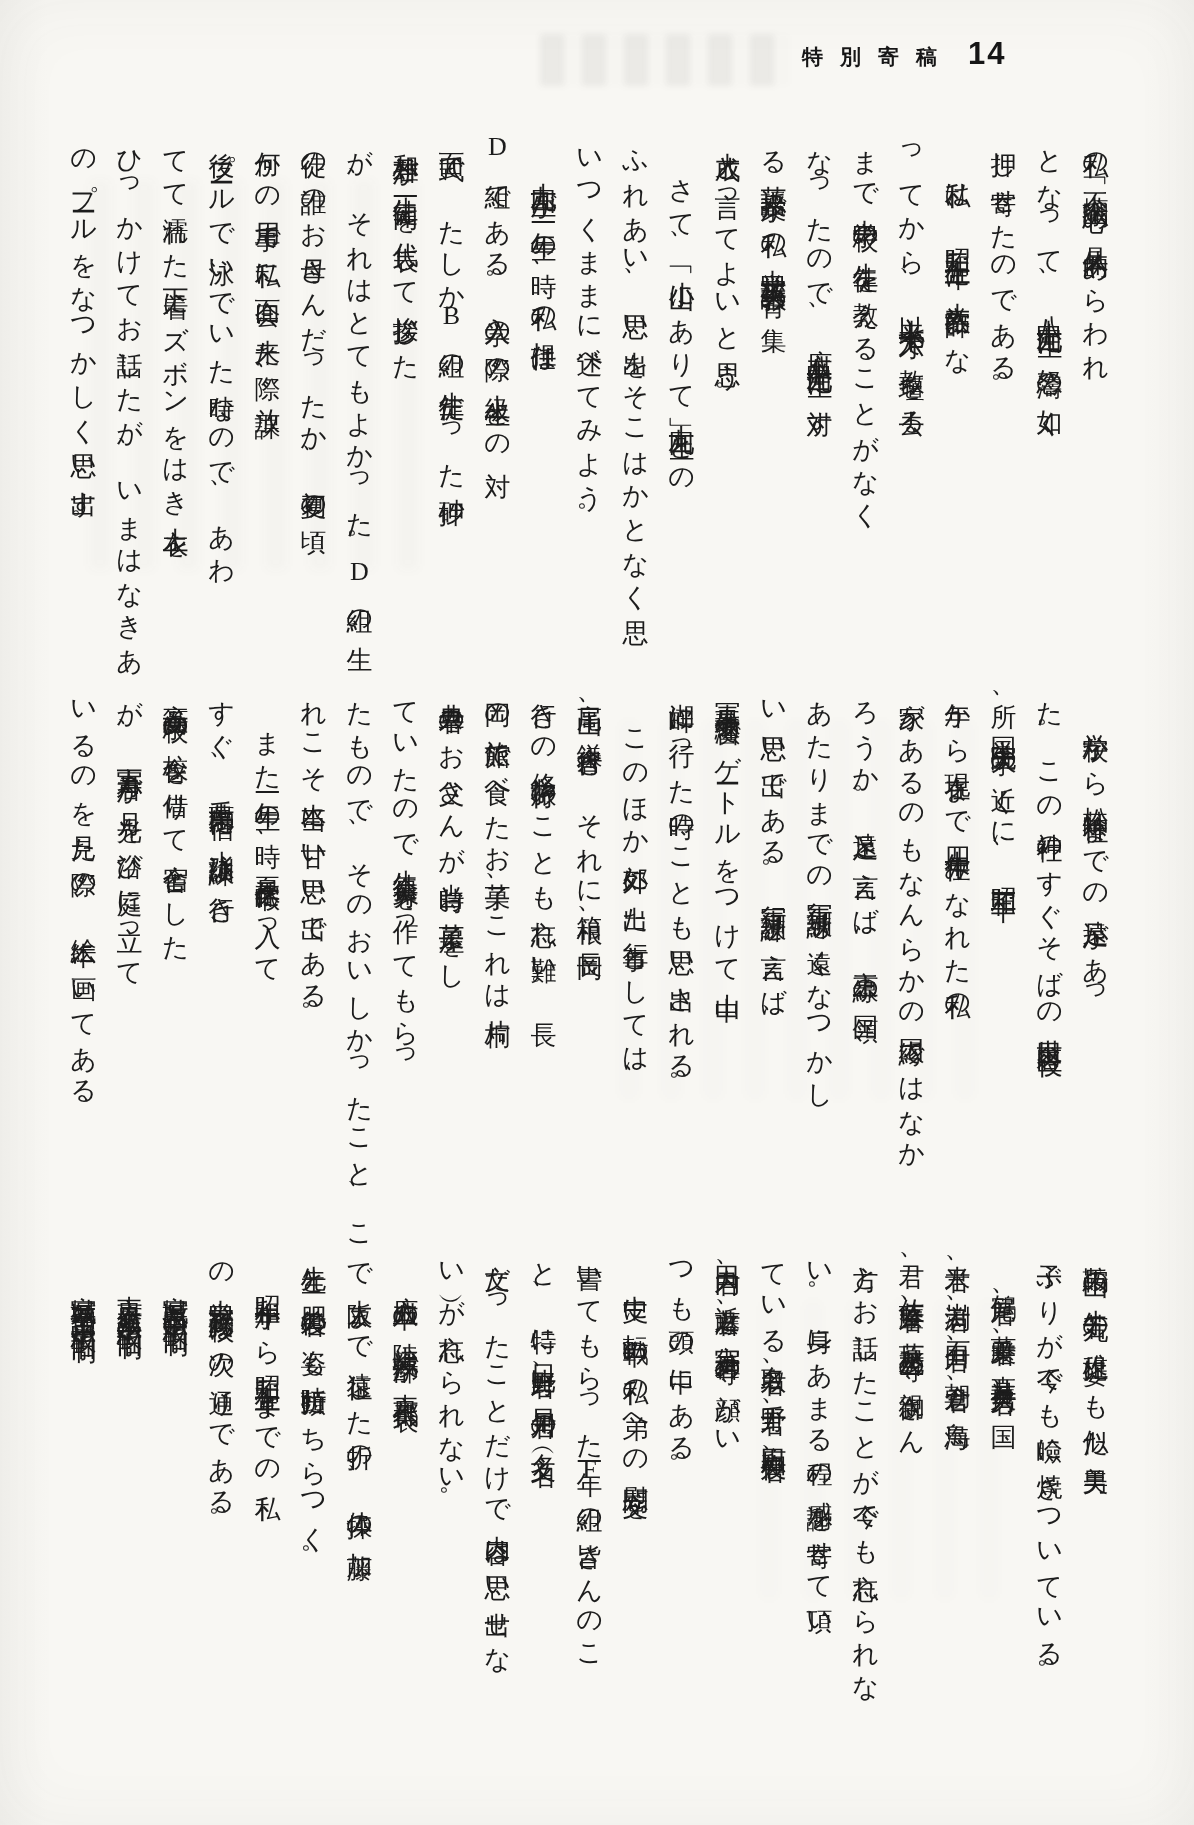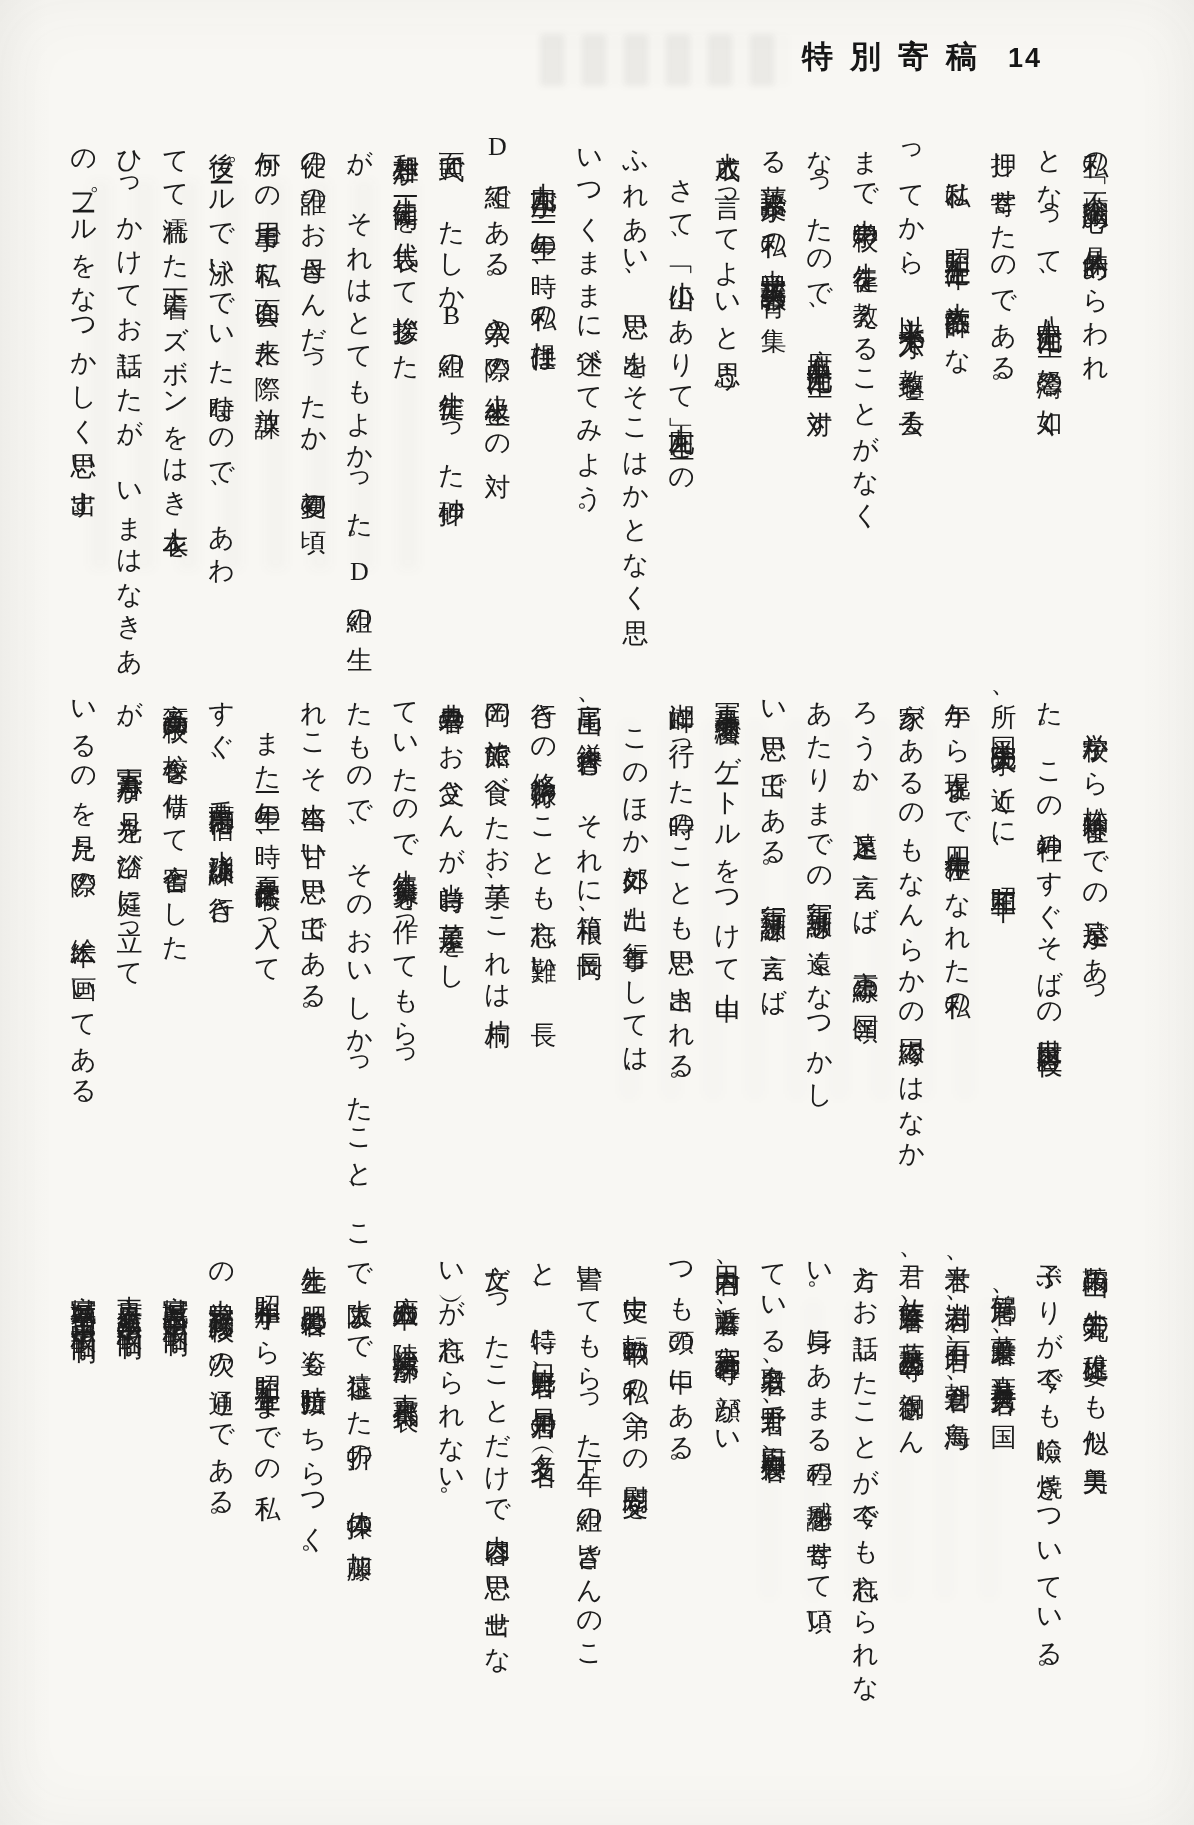--- a/index.html
+++ b/index.html
@@ -31,7 +31,7 @@
     align-items: baseline;
   }
   .section-title {
-    font-size: 31px;
+    font-size: 21px;
     font-weight: 700;
     letter-spacing: 17px;
   }

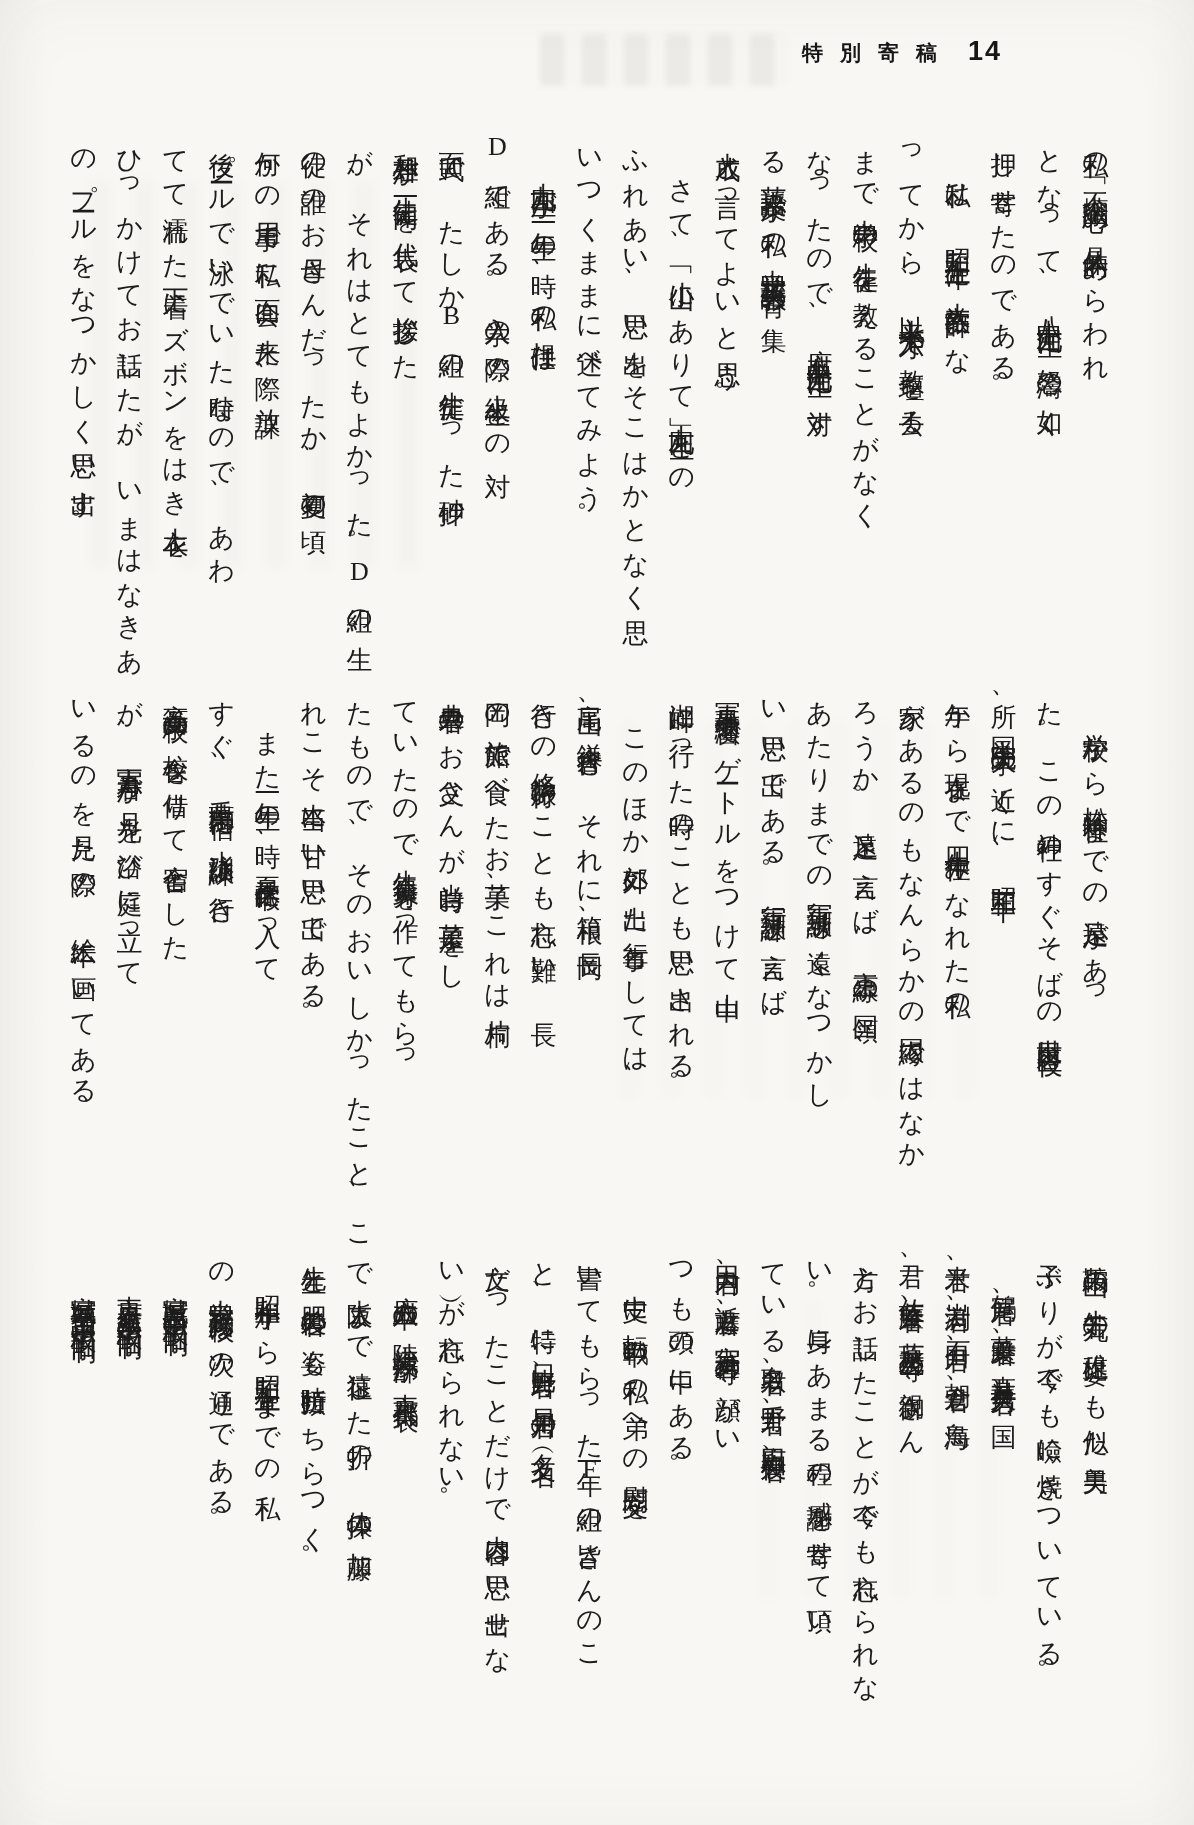--- a/index.html
+++ b/index.html
@@ -36,7 +36,7 @@
     letter-spacing: 17px;
   }
   .page-number {
-    font-size: 27px;
+    font-size: 31px;
     font-weight: 600;
     margin-left: 14px;
     letter-spacing: 2px;

